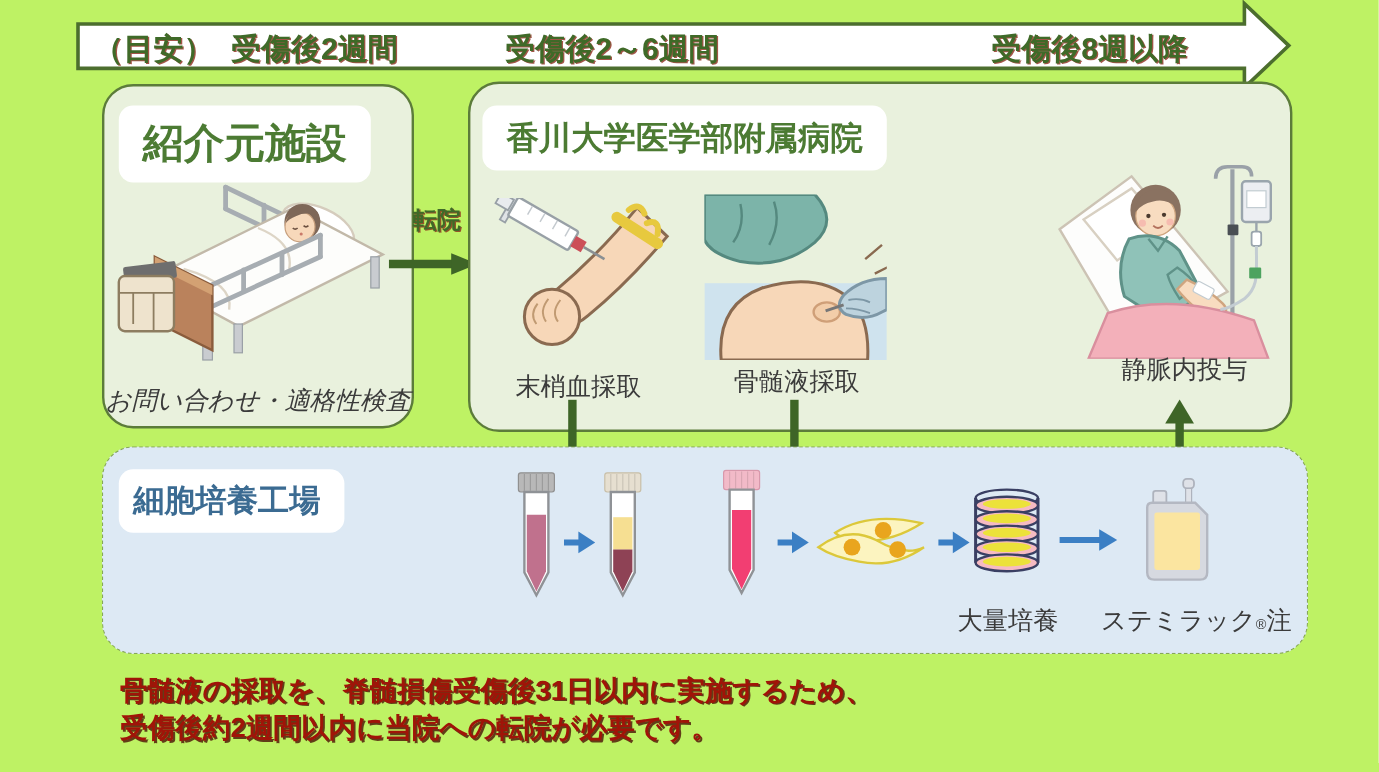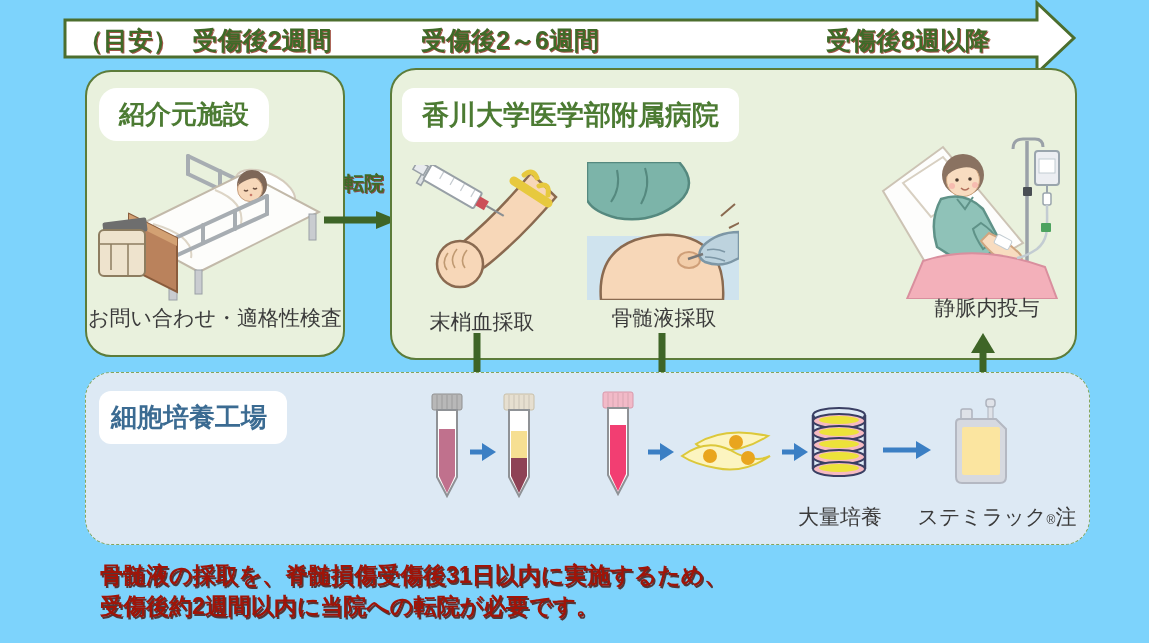--- a/index.html
+++ b/index.html
@@ -3,7 +3,7 @@
 <meta charset="utf-8">
 <style>
   html,body{margin:0;padding:0;background:#fff;}
-  .stage{position:relative;width:1149px;height:643px;background:#7dd3fc;
+  .stage{position:relative;width:1149px;height:643px;background:#bef264;
          font-family:"Liberation Sans","DejaVu Sans",sans-serif;overflow:hidden;}
   .abs{position:absolute;}
   

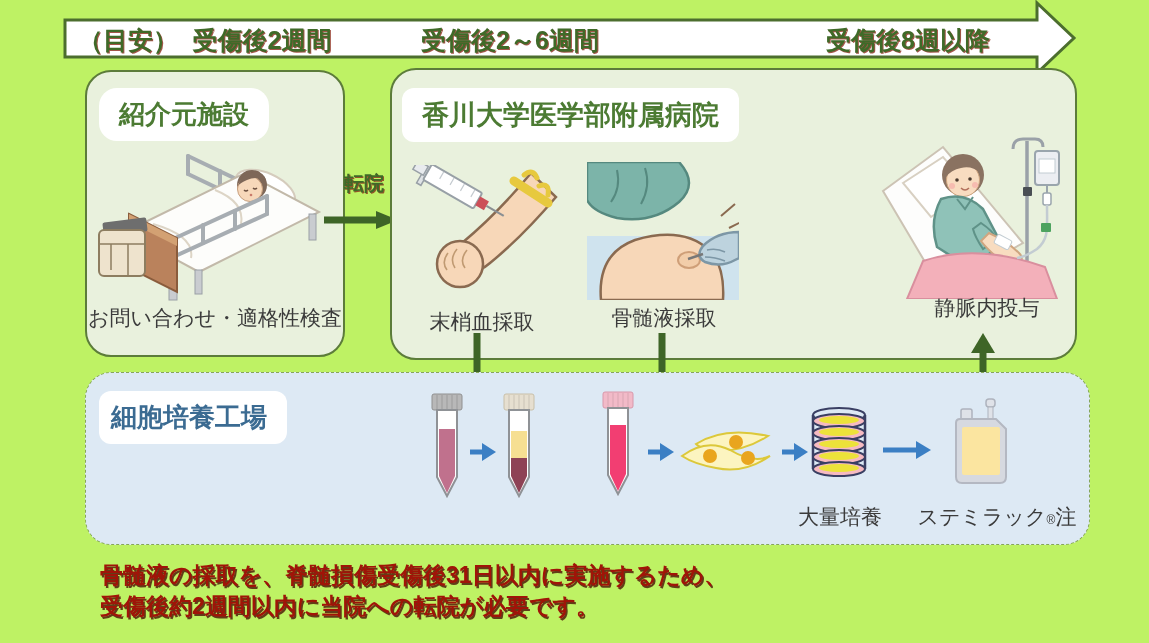--- a/index.html
+++ b/index.html
@@ -40,7 +40,7 @@
   <div class="tl-label tl-center" style="left:908px;">受傷後8週以降</div>
 
   <div class="box box-green" style="left:85px;top:70px;width:260px;height:287px;">
-    <div class="pill pill-green" style="left:12px;top:16px;font-size:26px;border-radius:18px;">紹介元施設</div>
+    <div class="pill pill-green" style="left:12px;top:16px;font-size:34px;">紹介元施設</div>
 
     <svg class="abs" style="left:8px;top:66px;" width="240" height="165" viewBox="0 0 240 165">
 

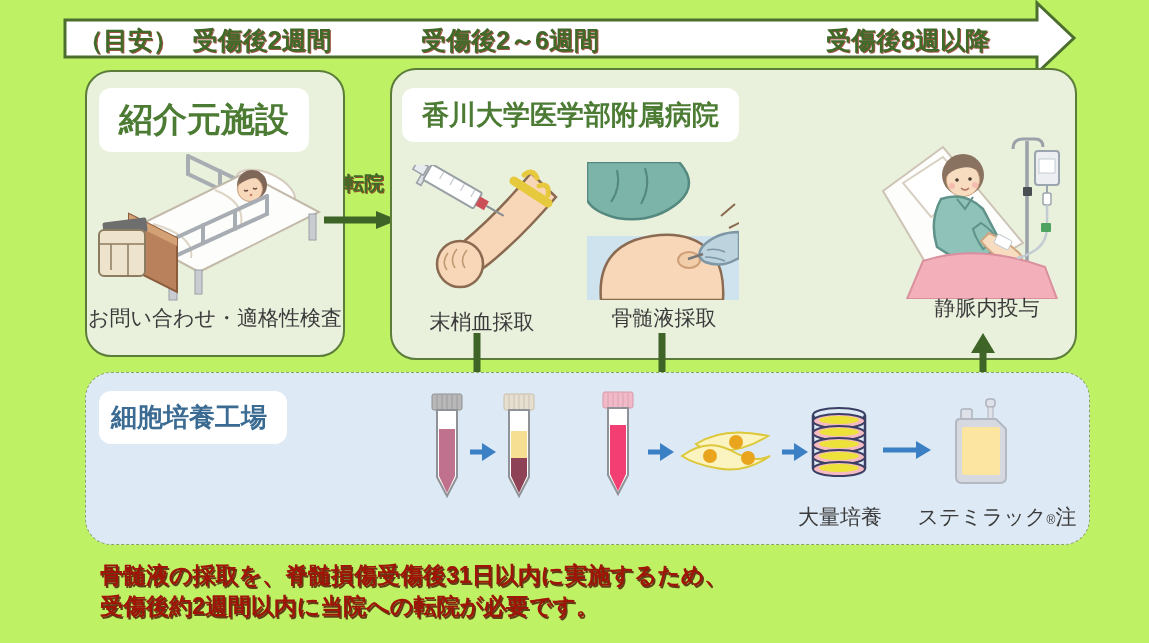--- a/index.html
+++ b/index.html
@@ -86,7 +86,7 @@
       <path d="M4 106 H50 M16 106 V132 M33 106 V138" stroke="#8d7d60" stroke-width="1.5" fill="none"></path>
     </svg>
 
-    <div class="caption" style="left:0;top:232px;width:100%;">お問い合わせ・適格性検査</div>
+    <div class="caption" style="left:0;top:248px;width:100%;font-style:italic;">お問い合わせ・適格性検査</div>
   </div>
 
   <div class="transfer-label">転院</div>

